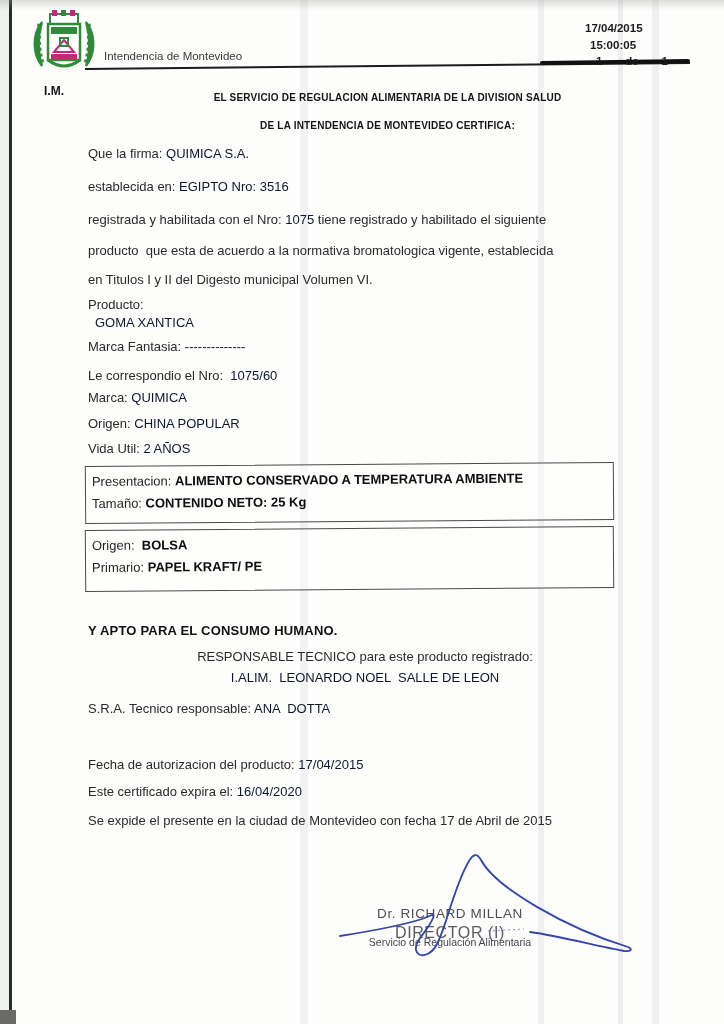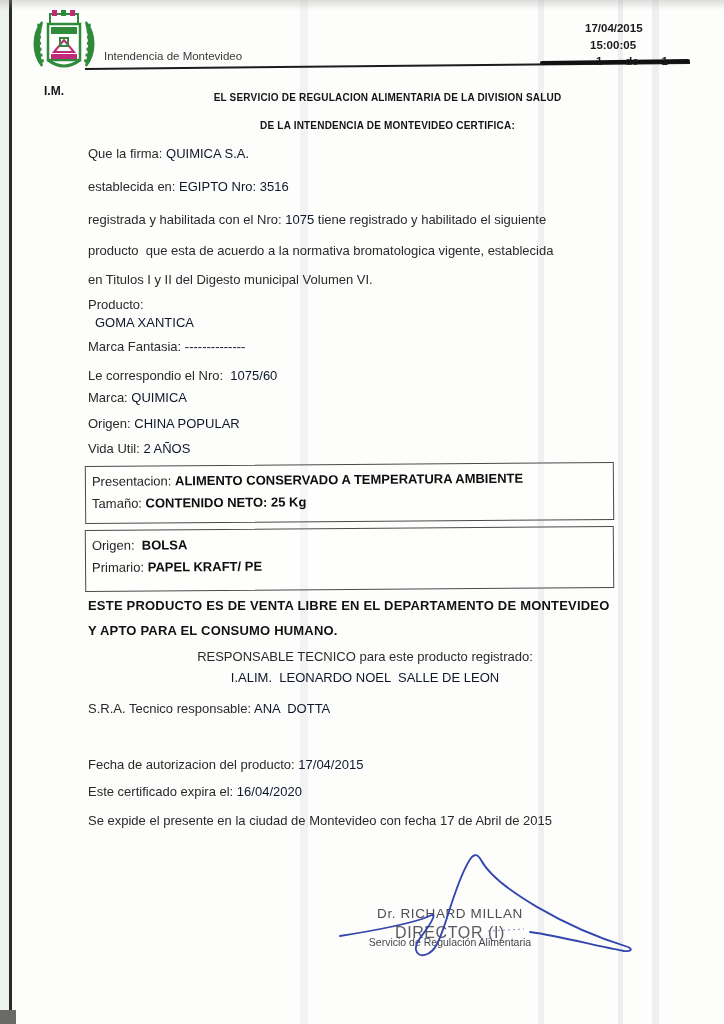--- a/index.html
+++ b/index.html
@@ -136,7 +136,6 @@
     <div class="bline"><span>Primario: </span><b>PAPEL KRAFT/ PE</b></div>
   </div>
 
-  <div class="line bold-stmt" style="top:598px">ESTE PRODUCTO ES DE VENTA LIBRE EN EL DEPARTAMENTO DE MONTEVIDEO</div>
   <div class="line bold-stmt" style="top:623px">Y APTO PARA EL CONSUMO HUMANO.</div>
   <div class="line center-line" style="top:649px">RESPONSABLE TECNICO para este producto registrado:</div>
   <div class="line center-line" style="top:670px"><b>I.ALIM.  LEONARDO NOEL  SALLE DE LEON</b></div>

